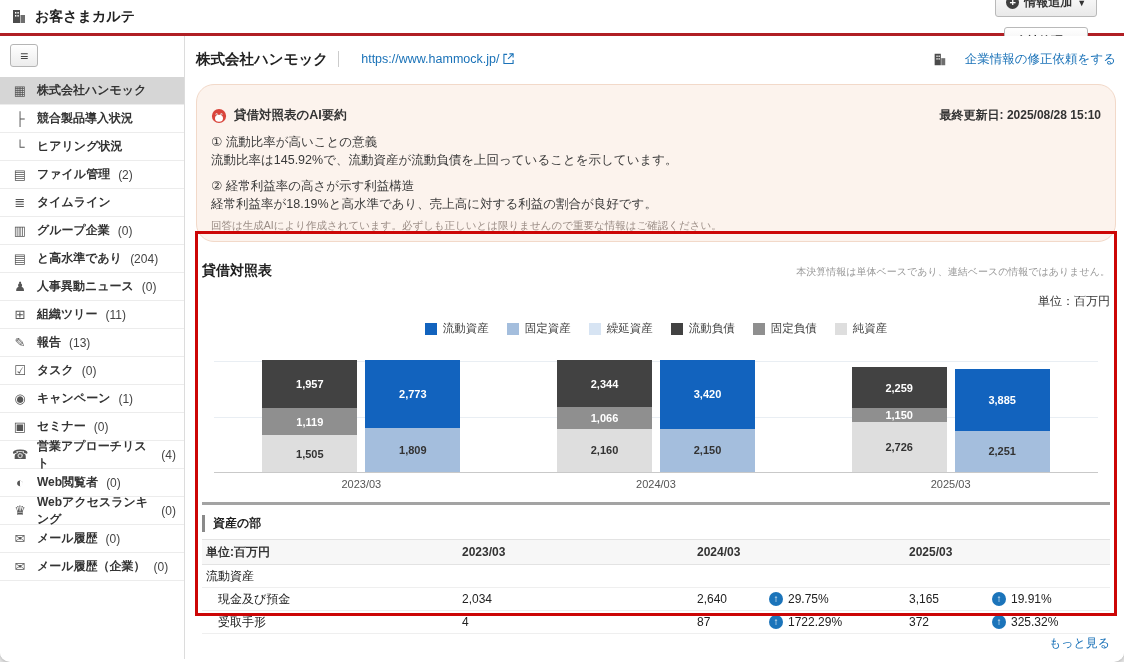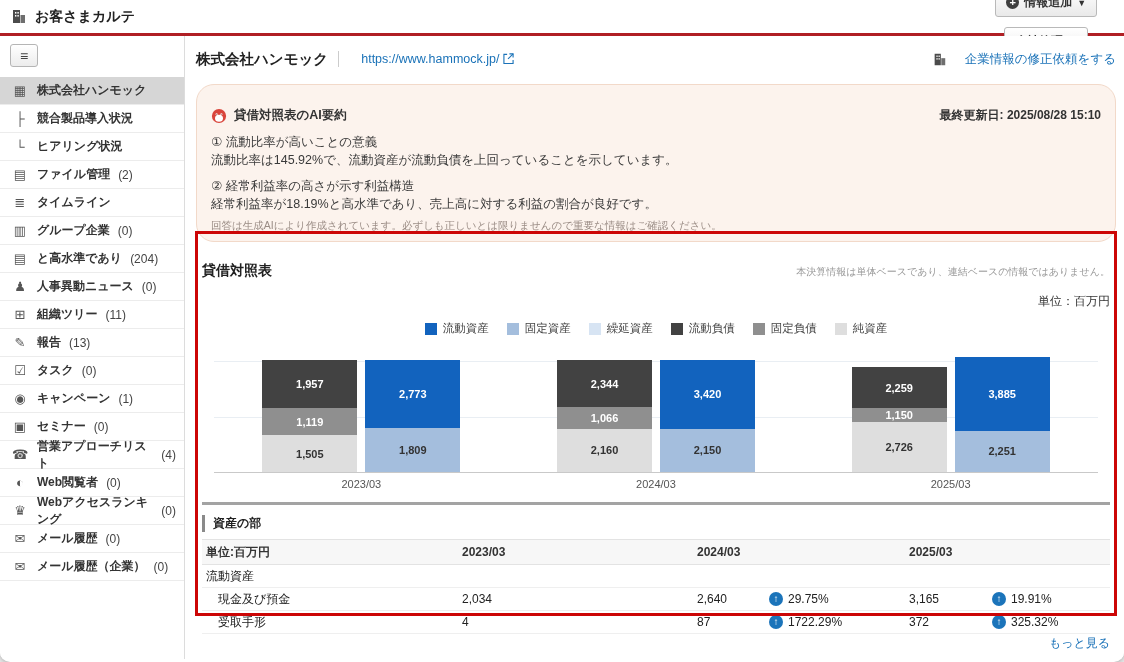--- a/index.html
+++ b/index.html
@@ -340,7 +340,7 @@
                     <div class="seg" style="height: 49.8px; background: rgb(222, 222, 222); color: rgb(51, 51, 51);">2,726</div>
                   </div>
                   <div class="stack">
-                    <div class="seg" style="height: 74px; background: rgb(18, 99, 190); color: rgb(255, 255, 255);">3,885</div>
+                    <div class="seg" style="height: 62px; background: rgb(18, 99, 190); color: rgb(255, 255, 255);">3,885</div>
                     <div class="seg" style="height: 41.1px; background: rgb(164, 190, 221); color: rgb(51, 51, 51);">2,251</div>
                   </div>
                 </div>

